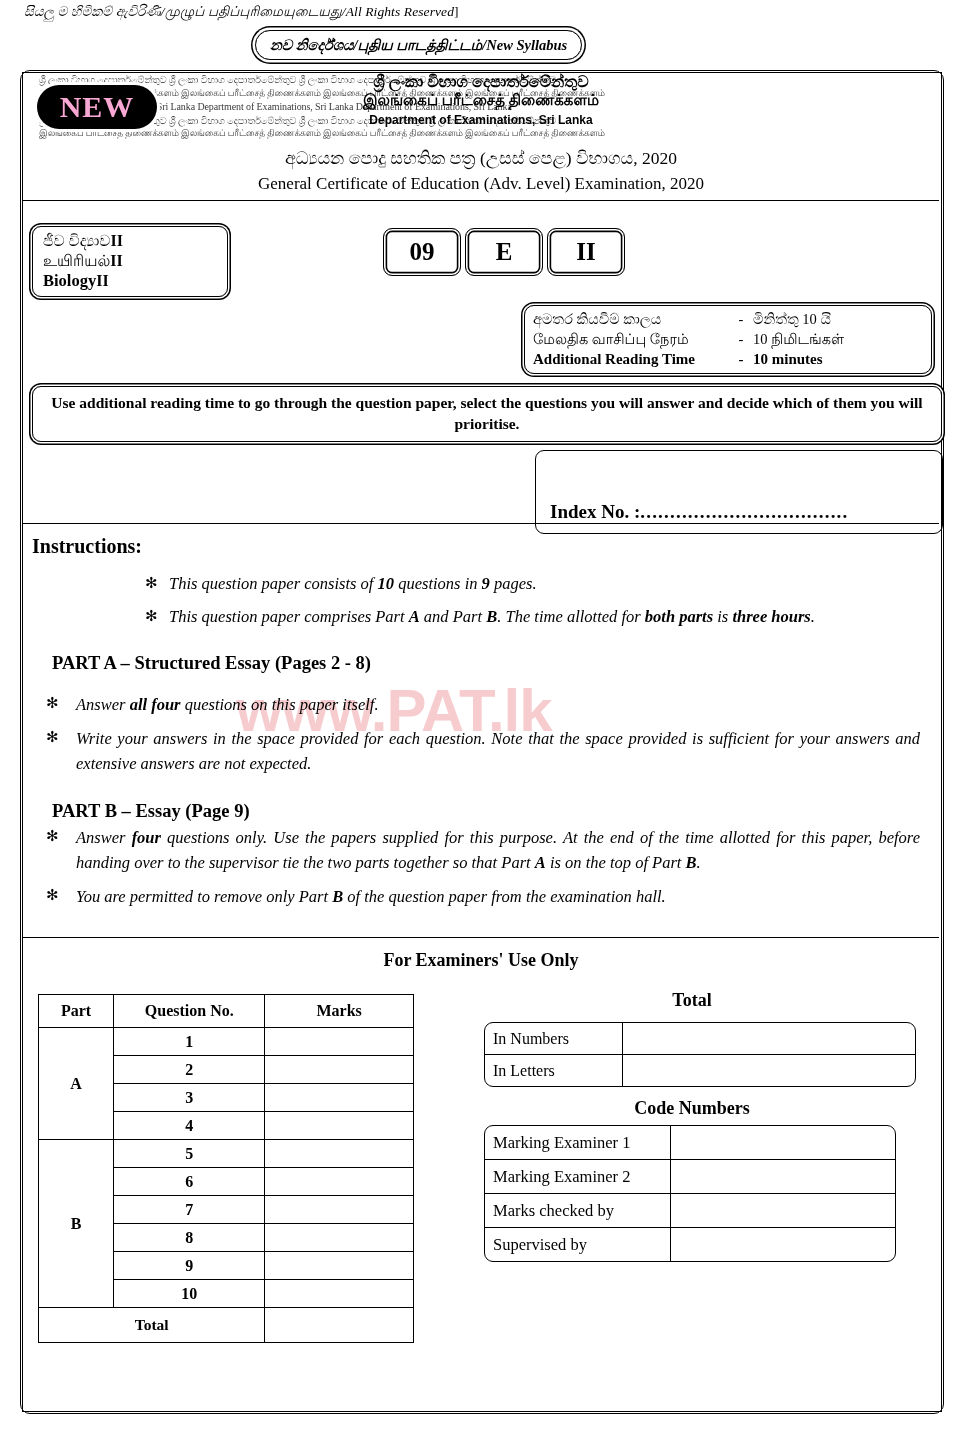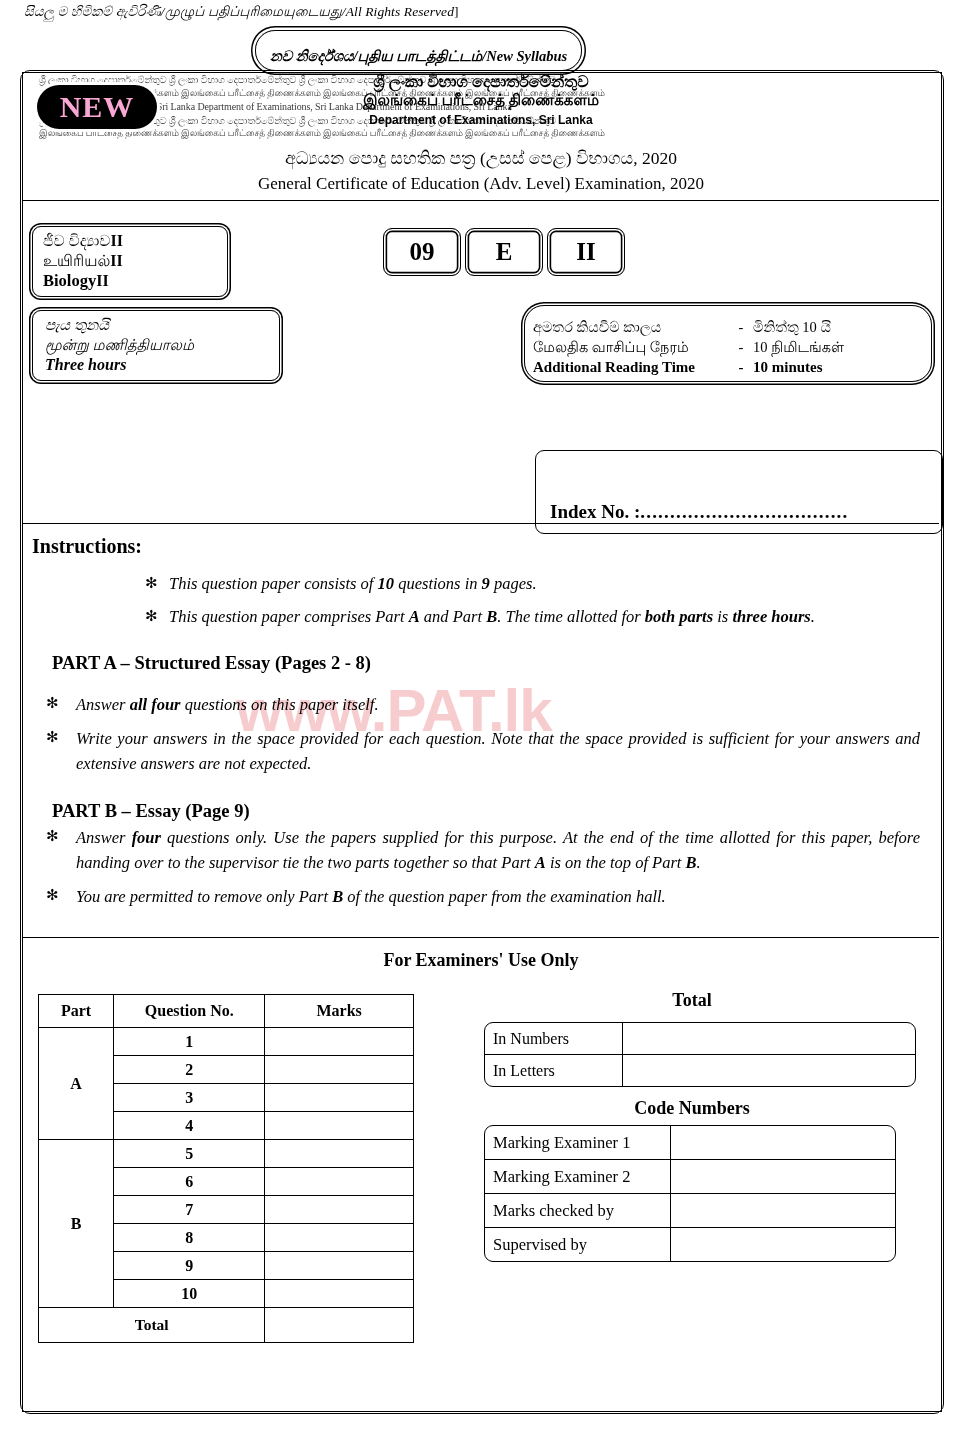--- a/index.html
+++ b/index.html
@@ -28,7 +28,7 @@
   .syllabus{
     position:absolute;left:255px;top:30px;
     border:1.6px solid #000;border-radius:20px;
-    padding:17px 14px 4px 14px;
+    padding:6px 14px 4px 14px;
     box-shadow:0 0 0 2.5px #fff, 0 0 0 4px #000;
     font-style:italic;font-weight:bold;font-size:14.5px;
     white-space:nowrap;

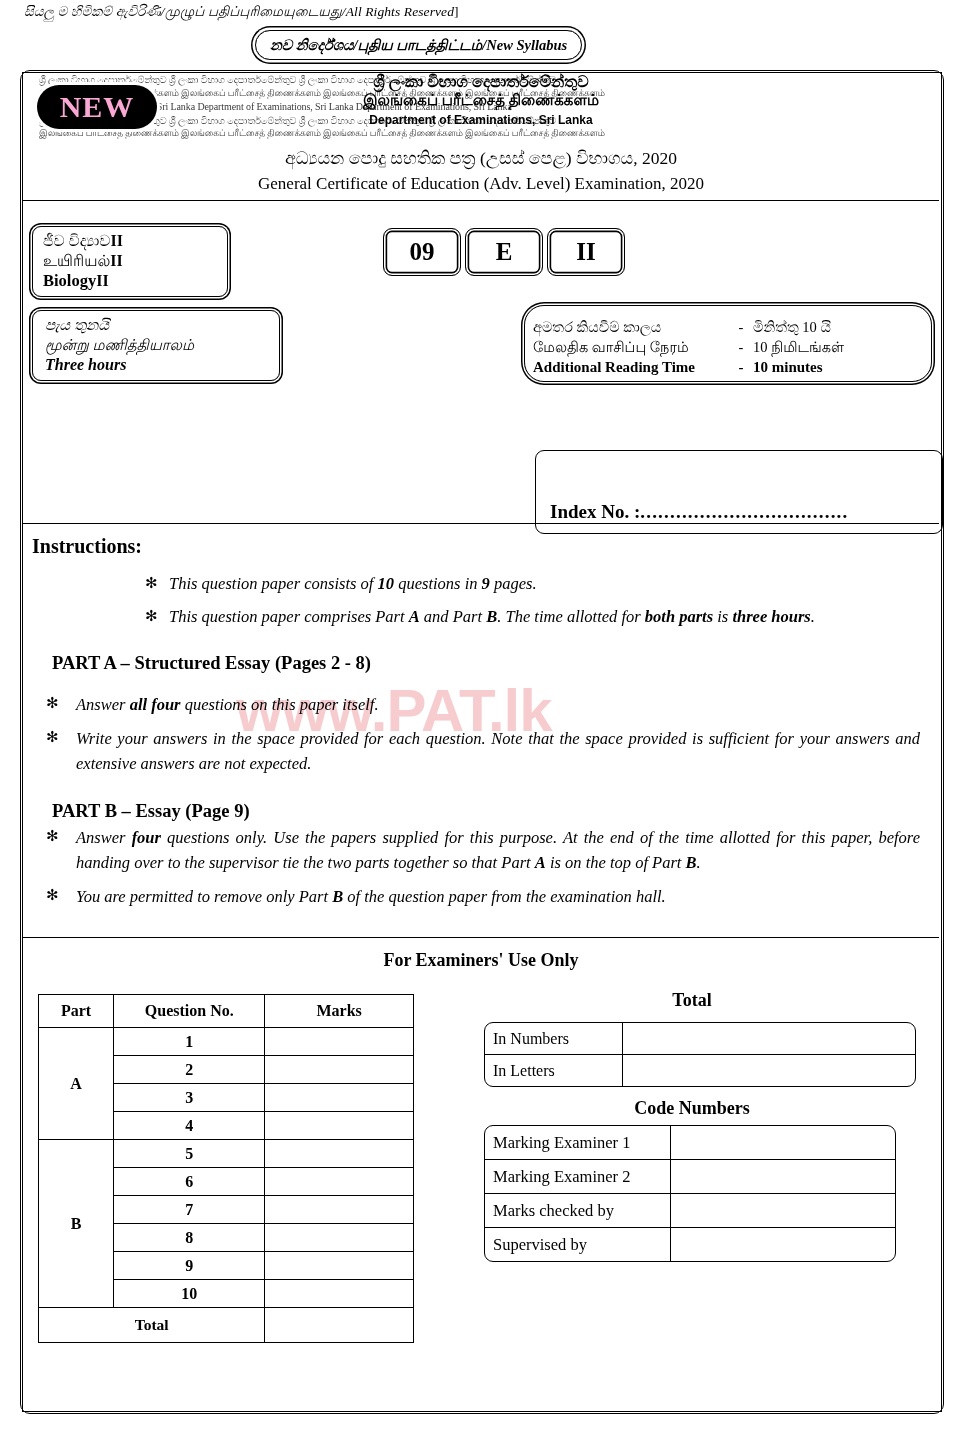--- a/index.html
+++ b/index.html
@@ -301,11 +301,6 @@
     <div class="codebox">II</div>
   </div>
 
-  <div class="hours">
-    <div class="h1">පැය තුනයි</div>
-    <div class="h2">மூன்று மணித்தியாலம்</div>
-    <div class="h3">Three hours</div>
-  </div>
 
   <div class="reading">
     <div class="rrow r1">

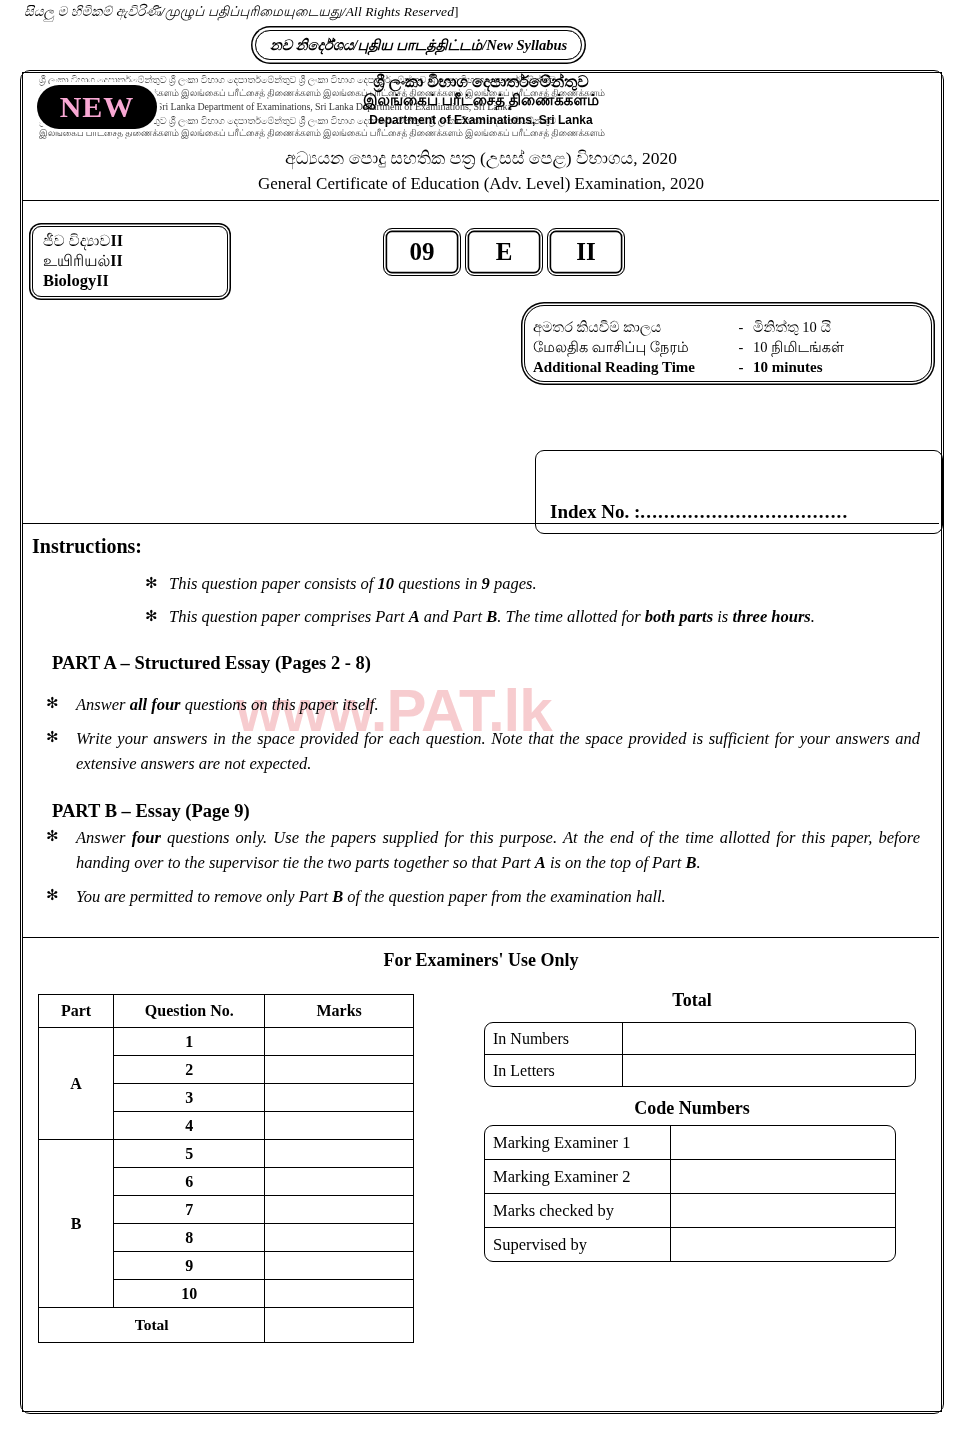--- a/index.html
+++ b/index.html
@@ -127,9 +127,9 @@
   
   .reading{
     position:absolute;left:524px;top:305px;width:392px;
-    border:1.5px solid #000;border-radius:20px;
+    border:1.5px solid #000;border-radius:10px;
     box-shadow:0 0 0 1.5px #fff,0 0 0 3px #000;
-    padding:11px 6px 4px 8px;
+    padding:3px 6px 4px 8px;
   }
   .reading .rrow{display:flex;font-size:14.5px;line-height:20px;}
   .reading .rrow .a{width:196px;}

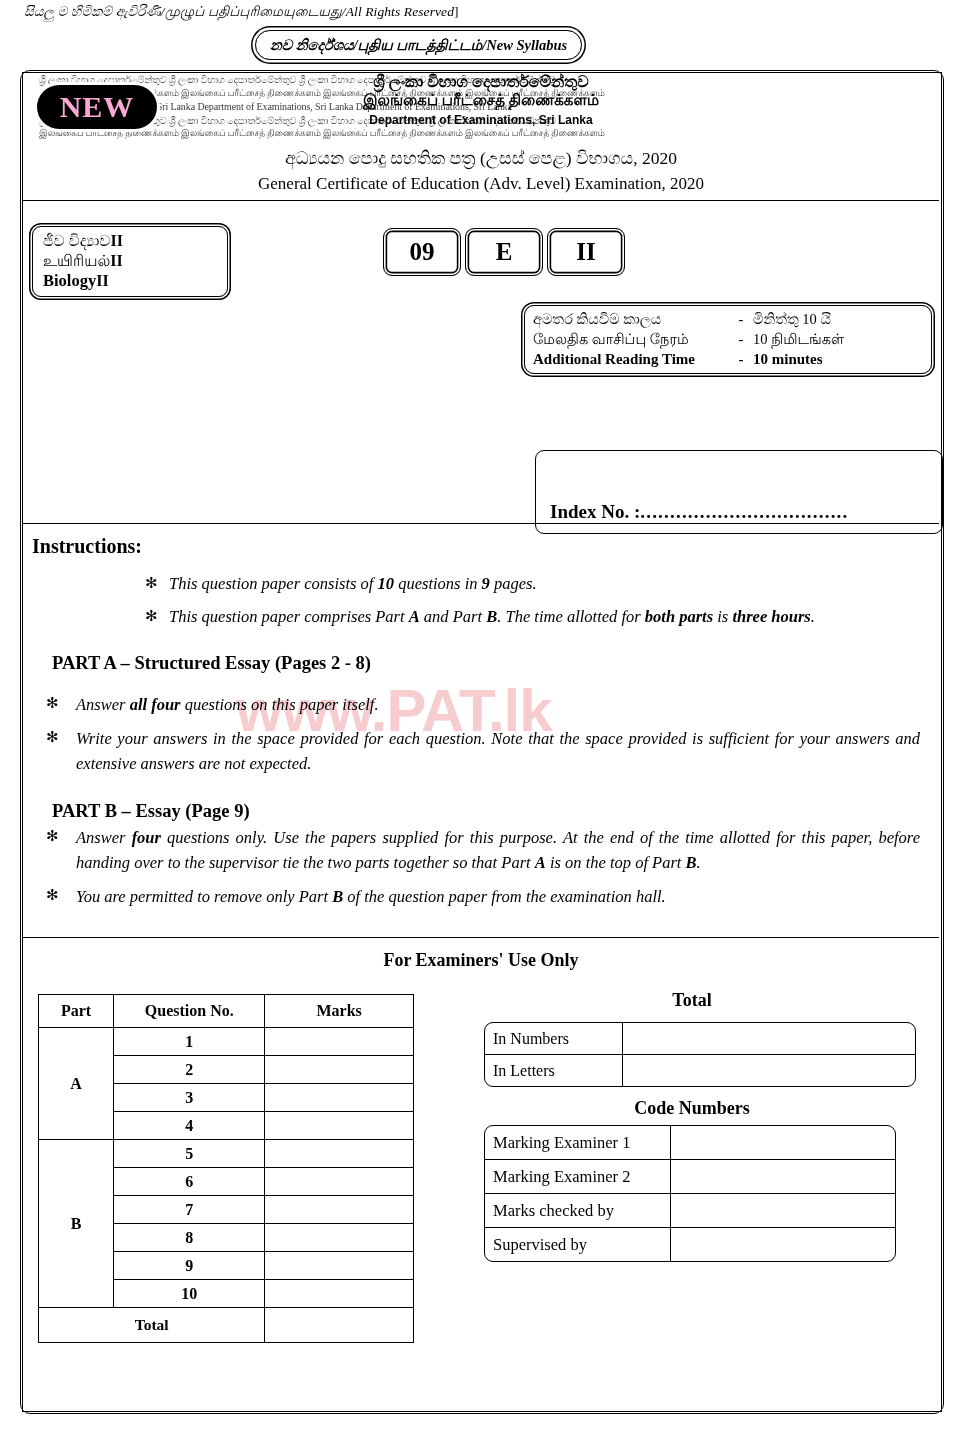--- a/index.html
+++ b/index.html
@@ -320,6 +320,7 @@
     </div>
   </div>
 
+  <div class="usenote">Use additional reading time to go through the question paper, select the questions you will answer and decide which of them you will prioritise.</div>
 
   <div class="indexbox">
     <span class="lab">Index No. :</span>

